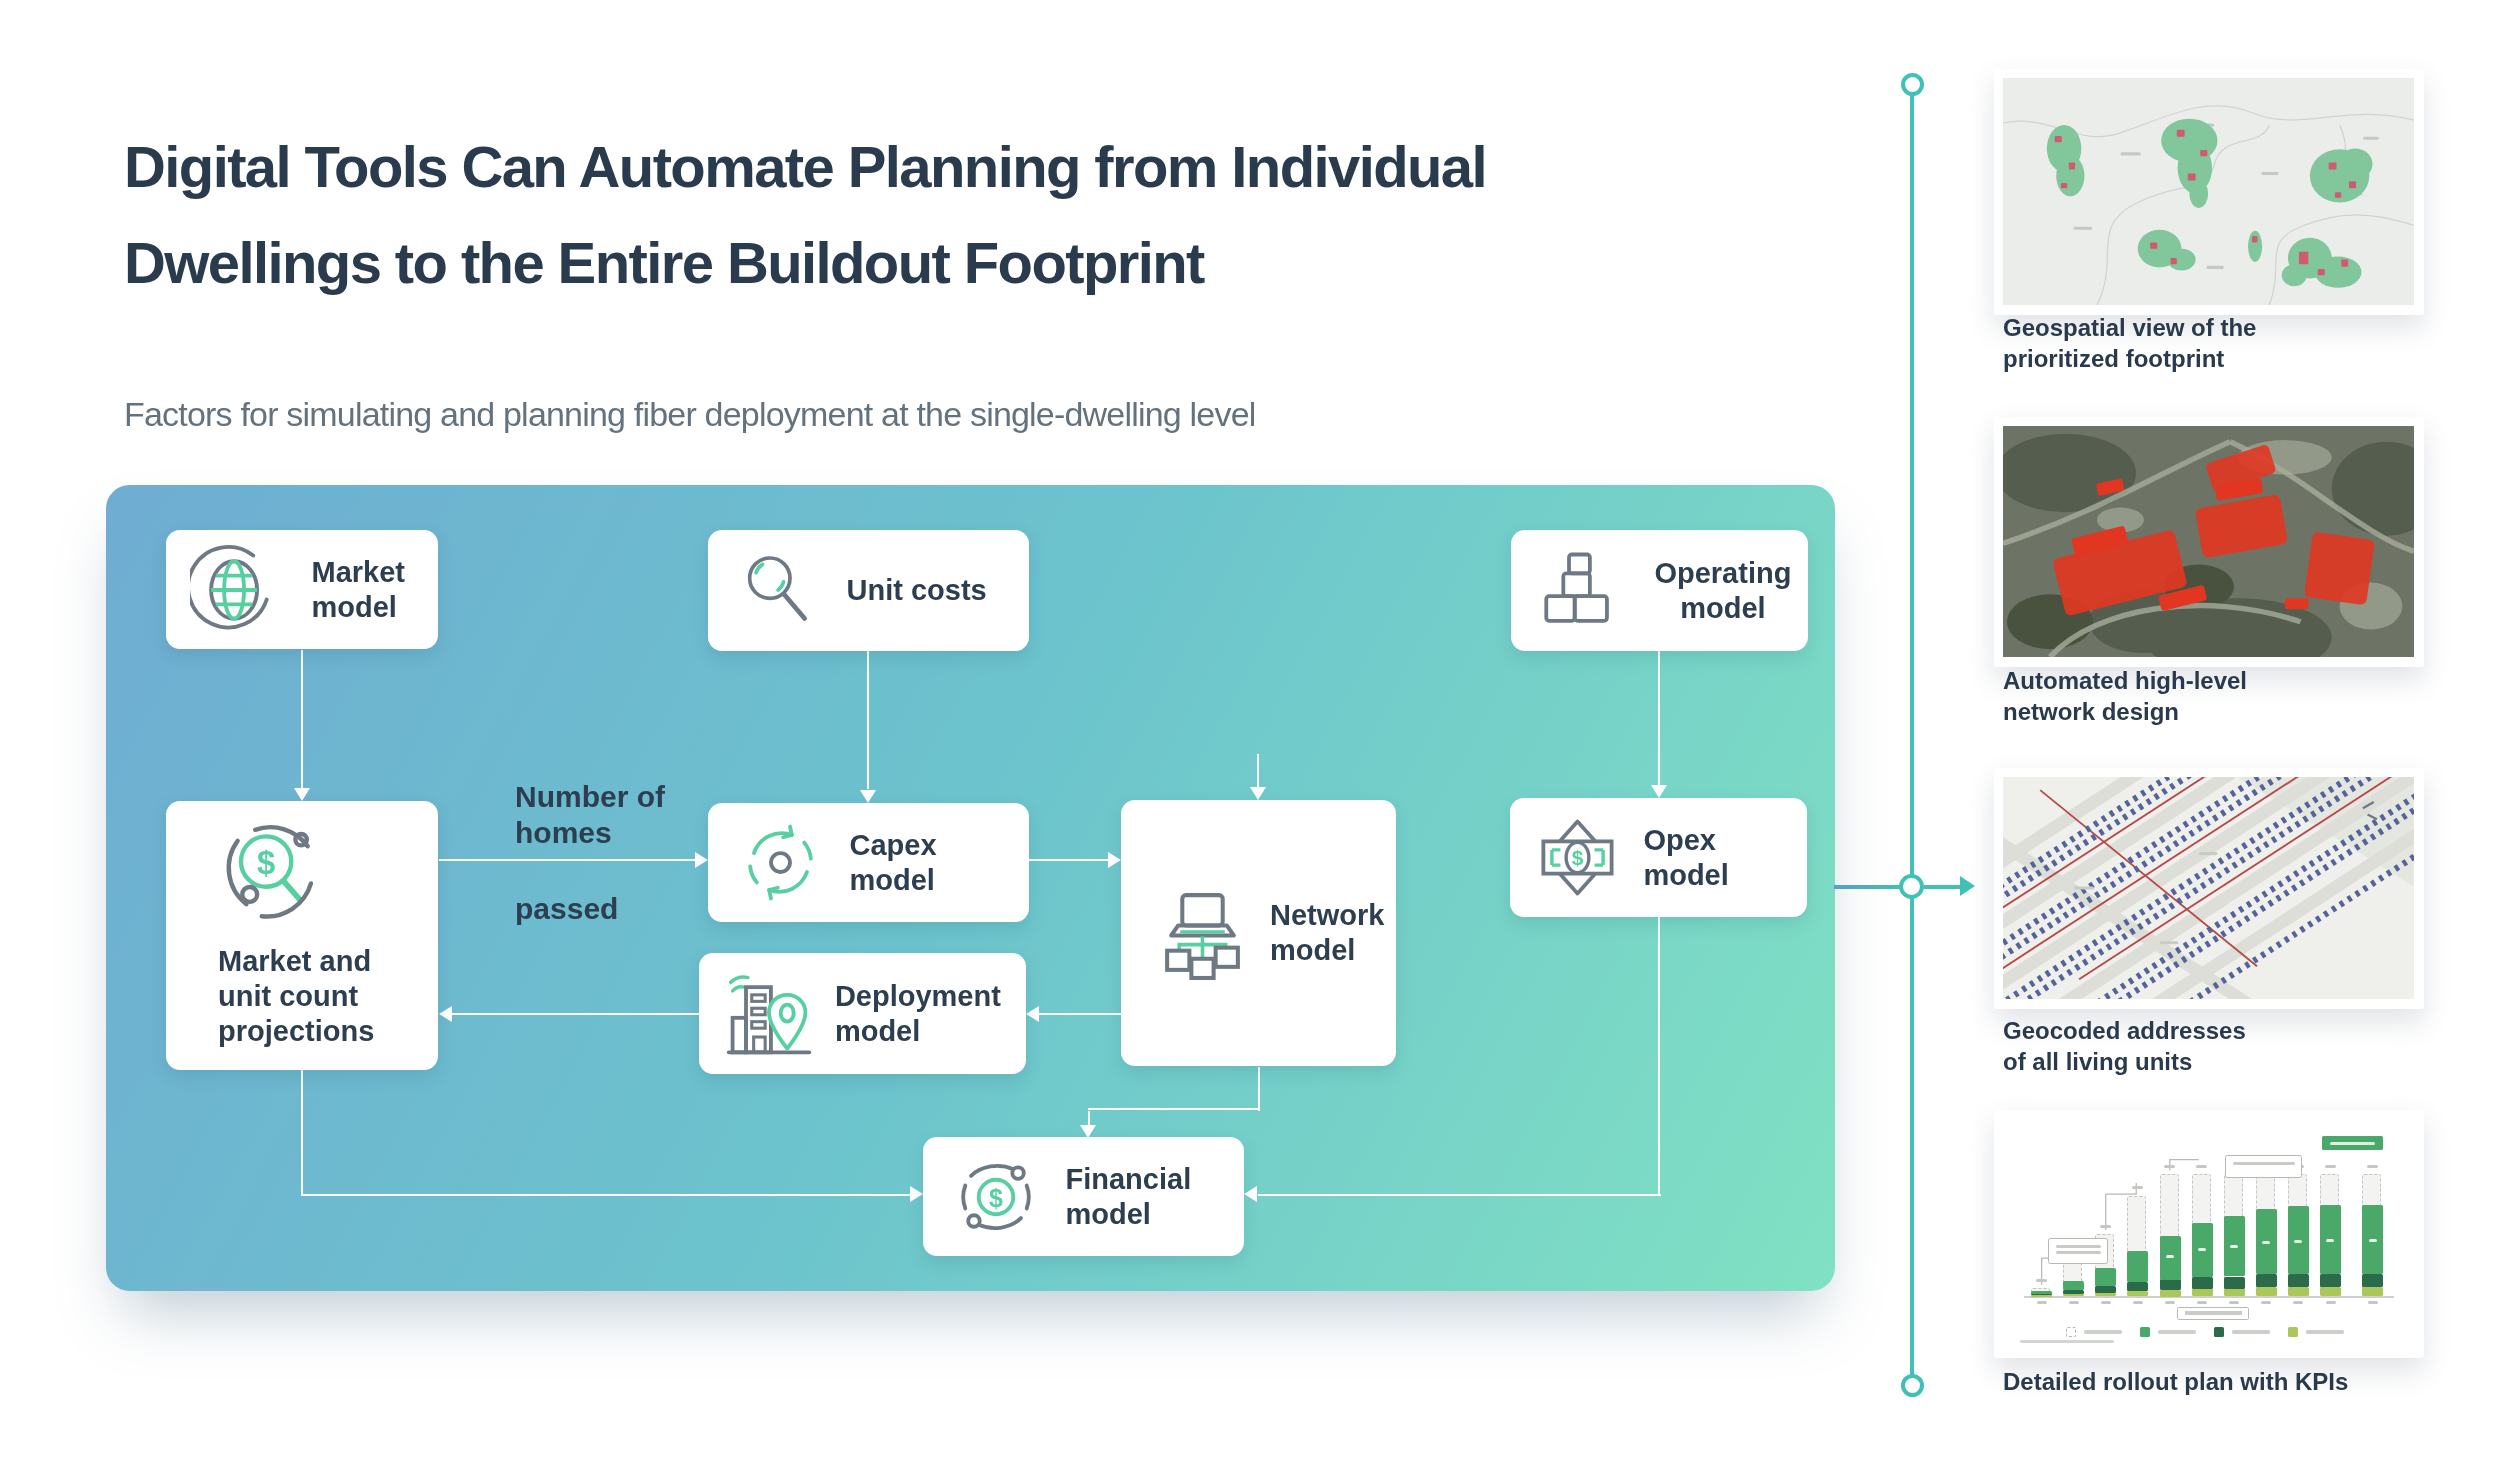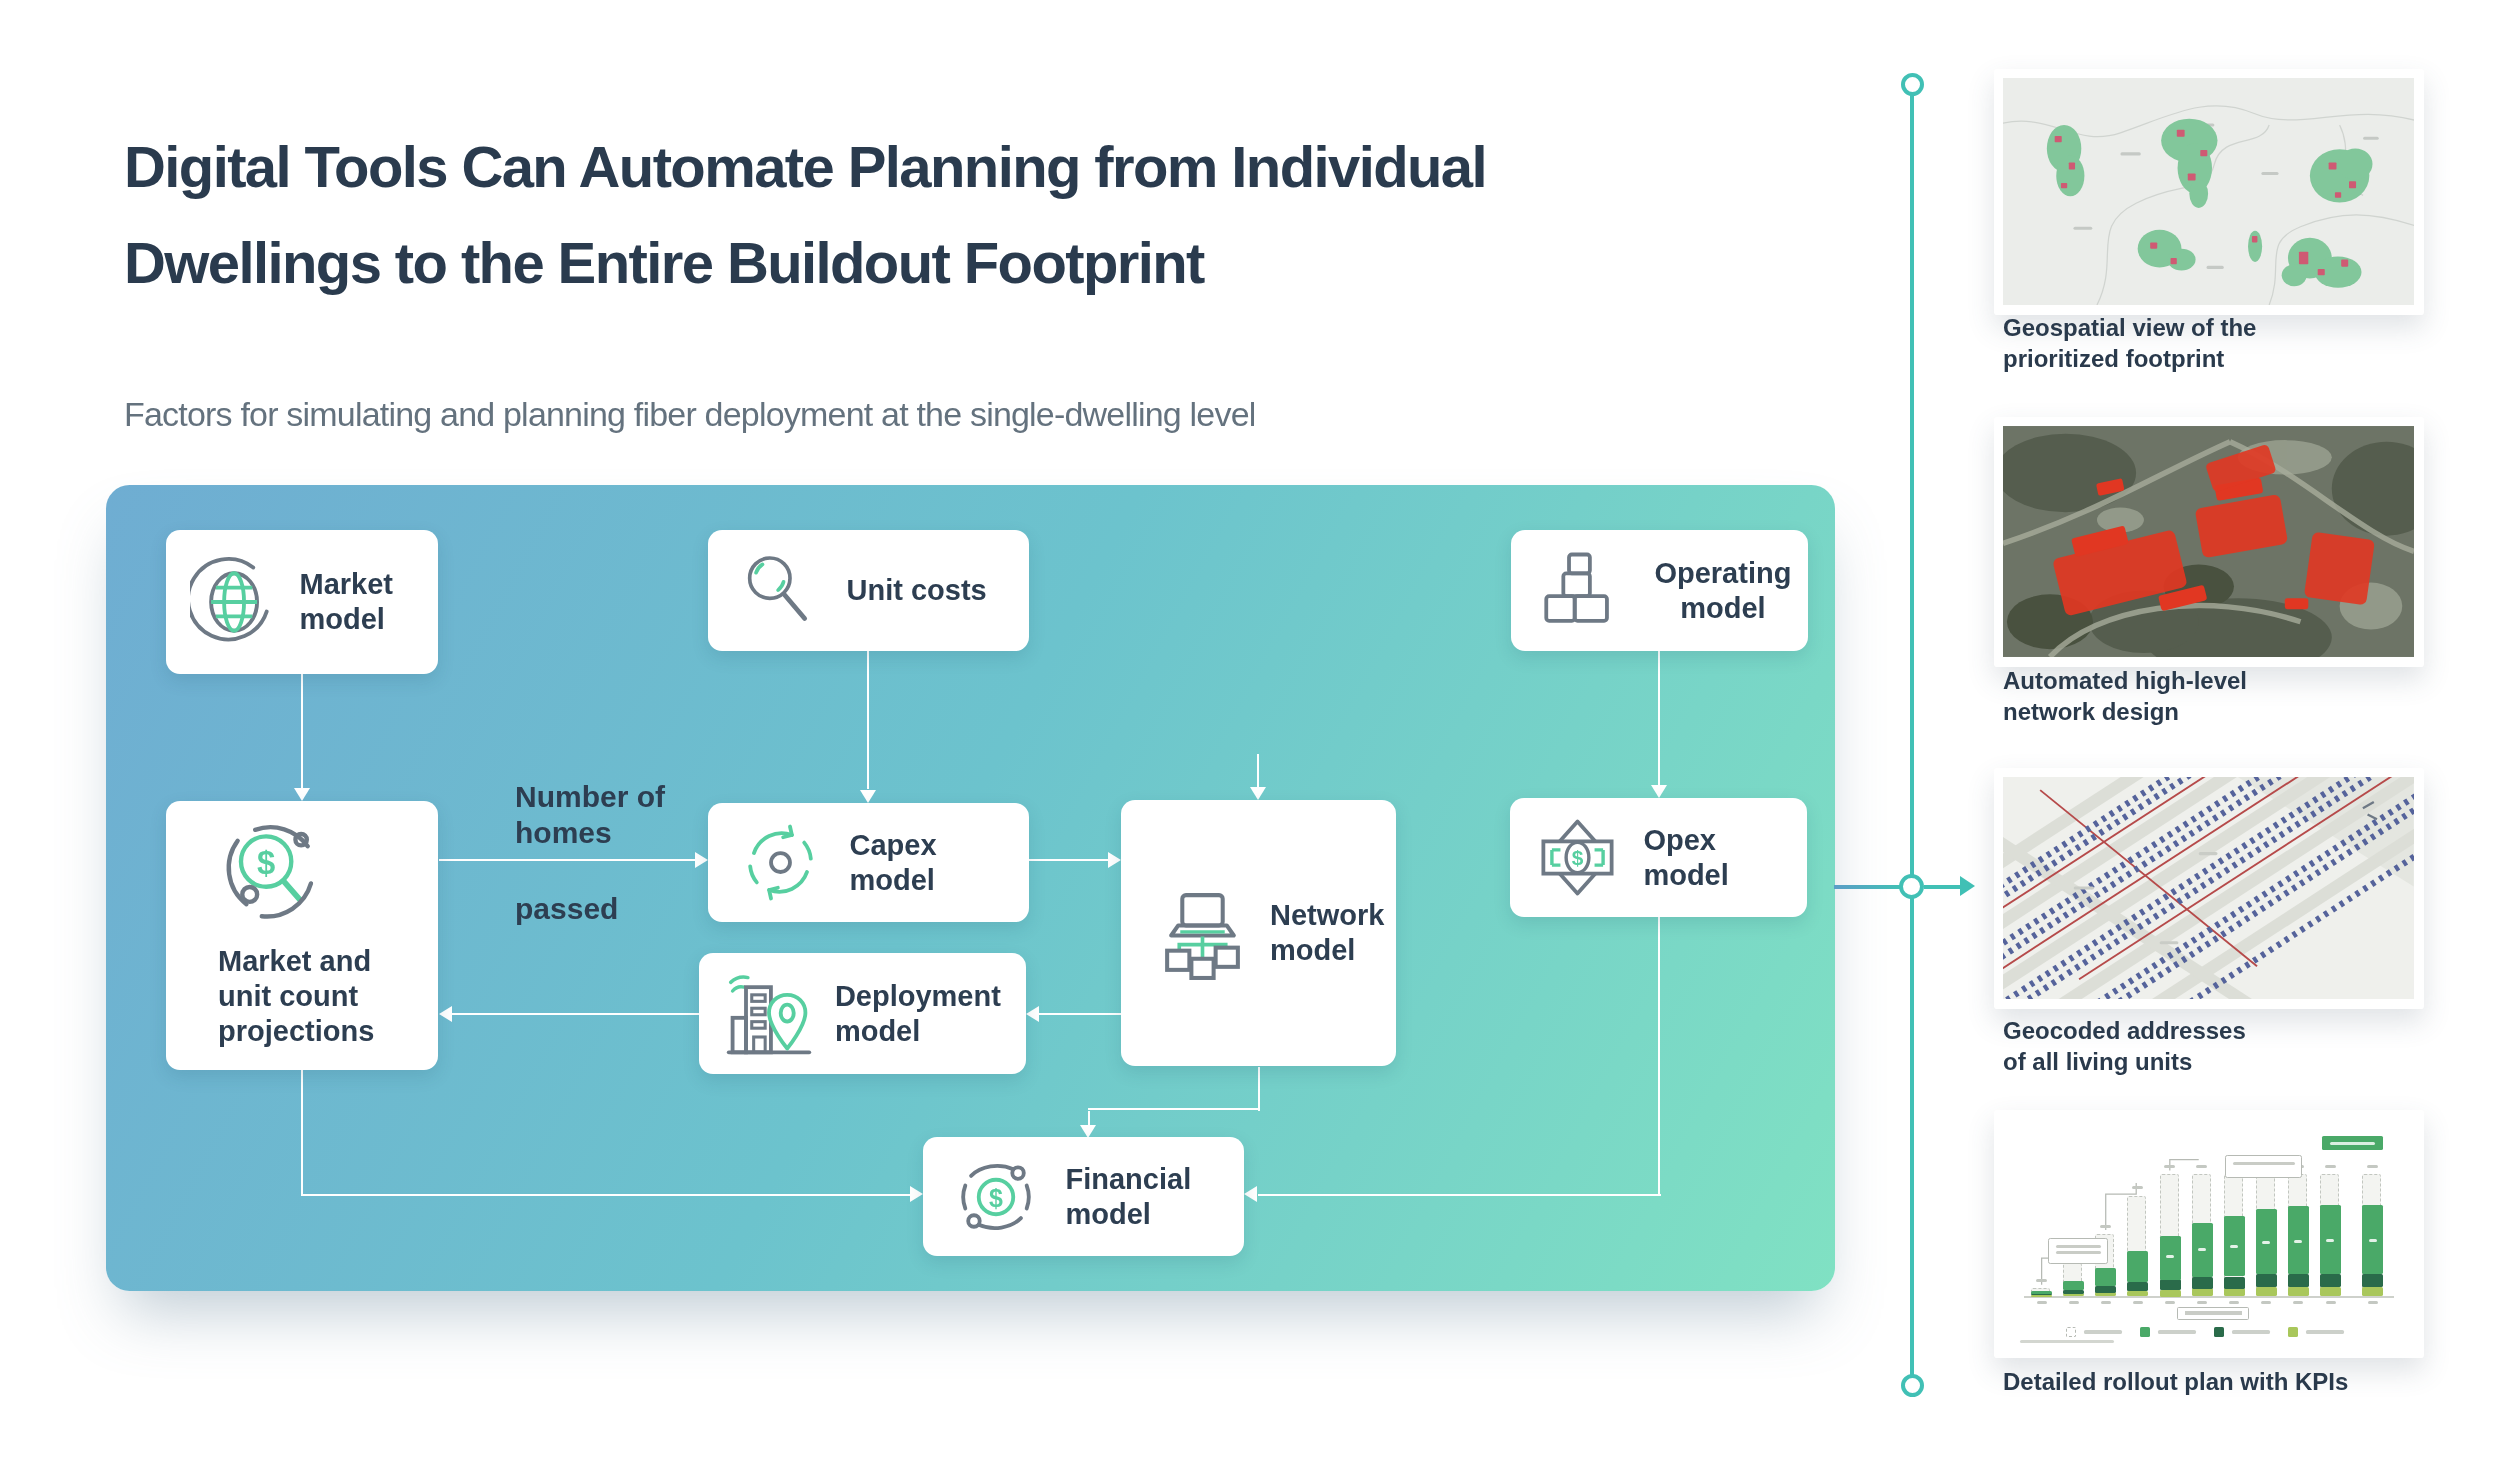--- a/index.html
+++ b/index.html
@@ -121,7 +121,7 @@
   <div class="edge-label" style="left:409px;top:294px;width:157px;">Number of homes</div>
   <div class="edge-label" style="left:409px;top:406px;">passed</div>
 
-  <div class="node row" style="left:60px;top:45px;width:272px;height:144px;padding-left:23.5px;gap:18px;">
+  <div class="node row" style="left:60px;top:45px;width:272px;height:119px;padding-left:23.5px;gap:30px;">
     <span class="icon" style="width:92px;height:92px;">
       <svg viewBox="0 0 48 48" fill="none">
         <ellipse cx="23" cy="24" rx="12" ry="15" stroke="#6e7985" stroke-width="2"></ellipse>

